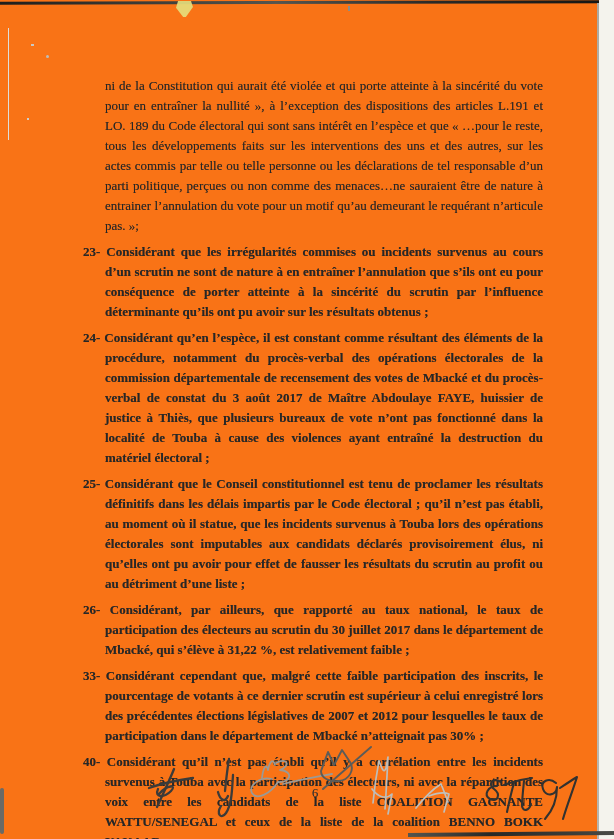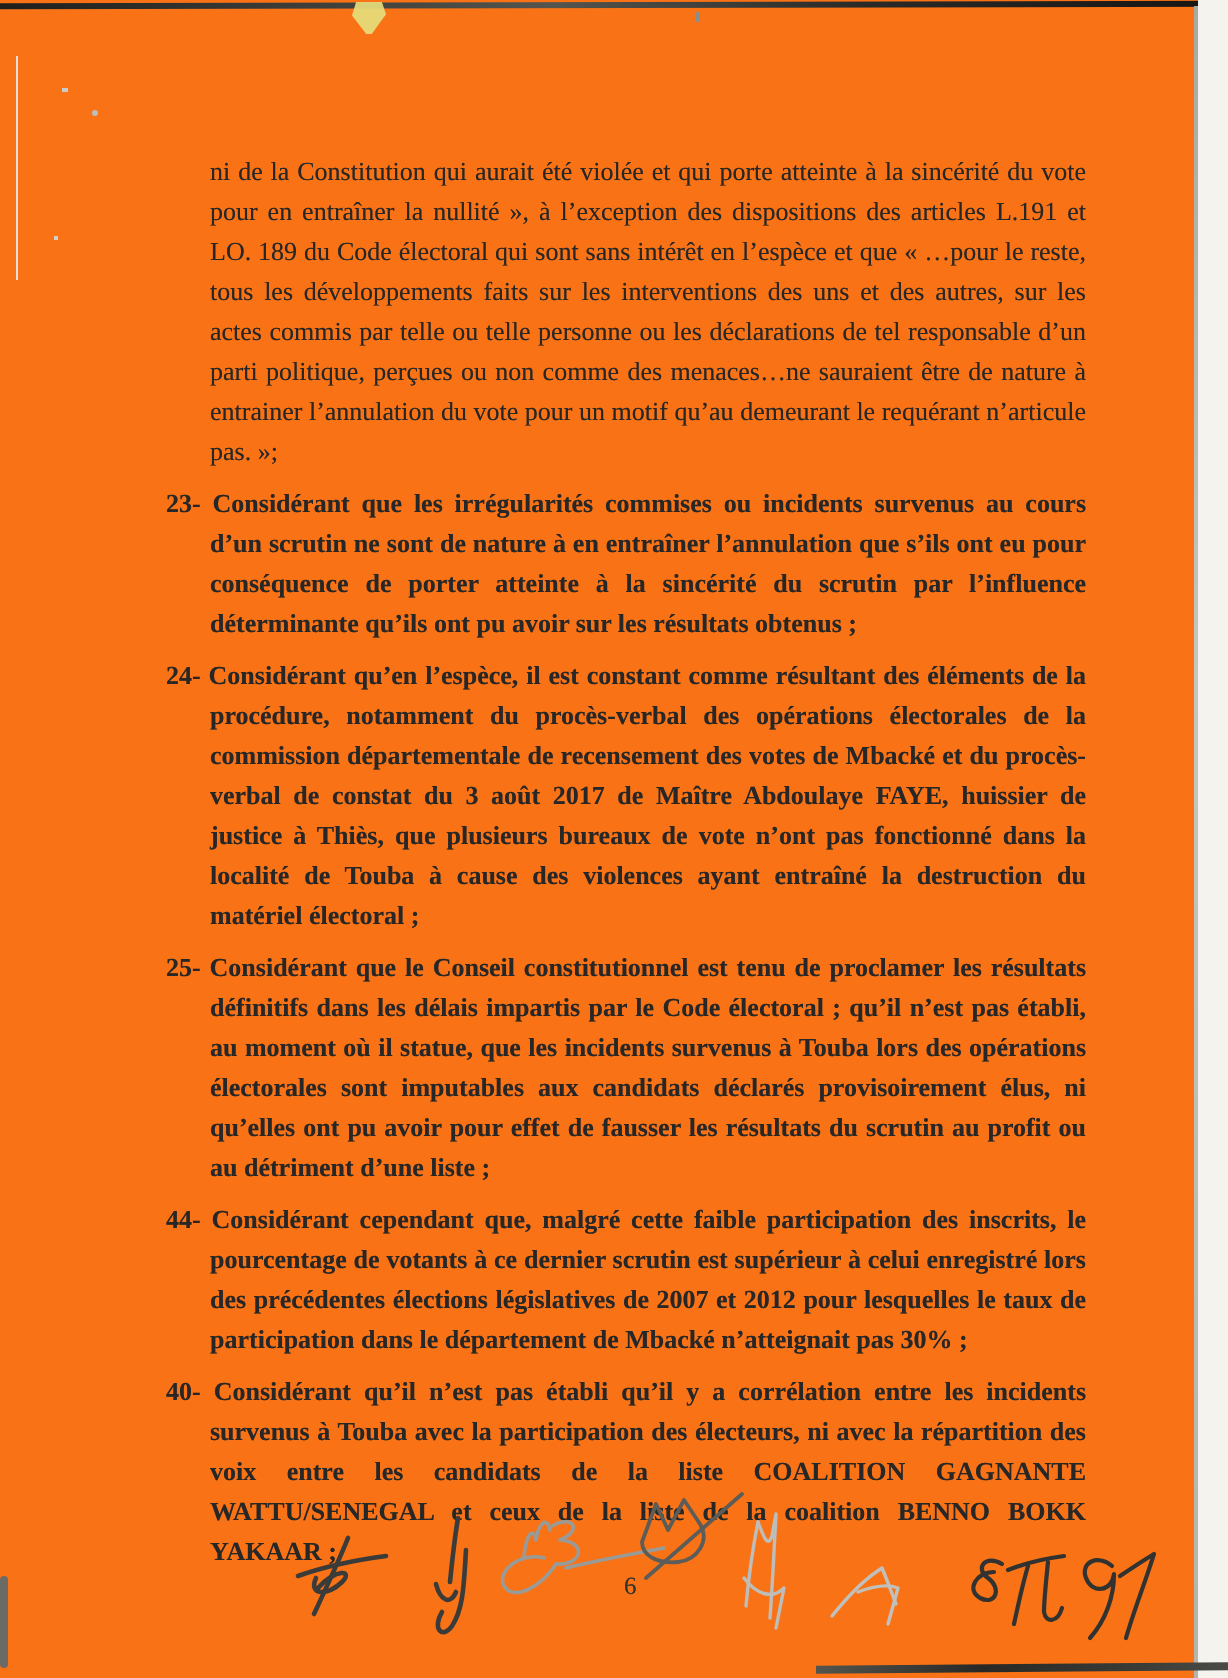--- a/index.html
+++ b/index.html
@@ -79,6 +79,7 @@
 
     <div class="para"><span>25-</span> <span>Considérant que le Conseil constitutionnel est tenu de proclamer les résultats définitifs dans les délais impartis par le Code électoral ; qu’il n’est pas établi, au moment où il statue, que les incidents survenus à Touba lors des opérations électorales sont imputables aux candidats déclarés provisoirement élus, ni qu’elles ont pu avoir pour effet de fausser les résultats du scrutin au profit ou au détriment d’une liste ;</span></div>
 
+    <div class="para"><span>26-</span> <span>Considérant, par ailleurs, que rapporté au taux national, le taux de participation des électeurs au scrutin du 30 juillet 2017 dans le département de Mbacké, qui s’élève à 31,22 %, est relativement faible ;</span></div>
 
     <div class="para"><span>44-</span> <span>Considérant cependant que, malgré cette faible participation des inscrits, le pourcentage de votants à ce dernier scrutin est supérieur à celui enregistré lors des précédentes élections législatives de 2007 et 2012 pour lesquelles le taux de participation dans le département de Mbacké n’atteignait pas 30% ;</span></div>
 

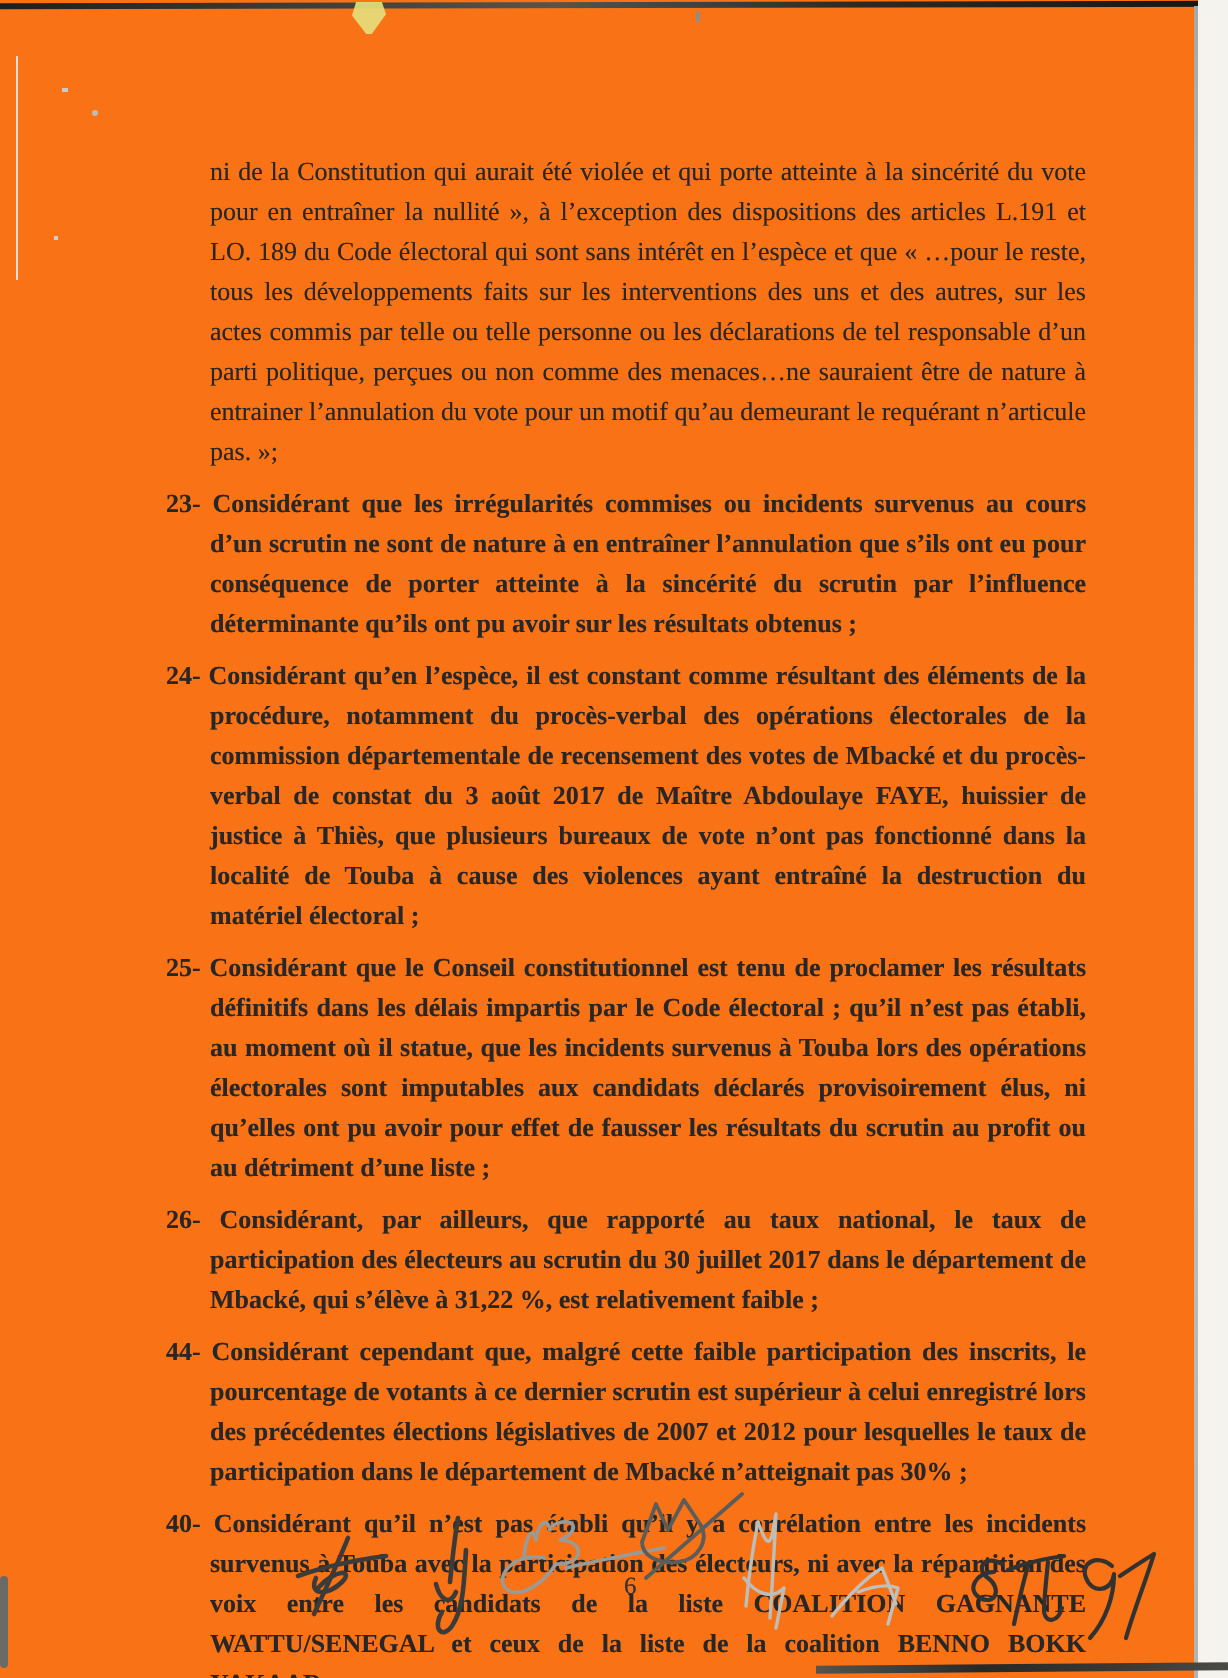--- a/index.html
+++ b/index.html
@@ -81,7 +81,7 @@
 
     <div class="para"><span>26-</span> <span>Considérant, par ailleurs, que rapporté au taux national, le taux de participation des électeurs au scrutin du 30 juillet 2017 dans le département de Mbacké, qui s’élève à 31,22 %, est relativement faible ;</span></div>
 
-    <div class="para"><span>44-</span> <span>Considérant cependant que, malgré cette faible participation des inscrits, le pourcentage de votants à ce dernier scrutin est supérieur à celui enregistré lors des précédentes élections législatives de 2007 et 2012 pour lesquelles le taux de participation dans le département de Mbacké n’atteignait pas 30% ;</span></div>
+    <div class="para"><span>33-</span> <span>Considérant cependant que, malgré cette faible participation des inscrits, le pourcentage de votants à ce dernier scrutin est supérieur à celui enregistré lors des précédentes élections législatives de 2007 et 2012 pour lesquelles le taux de participation dans le département de Mbacké n’atteignait pas 30% ;</span></div>
 
     <div class="para"><span>40-</span> <span>Considérant qu’il n’est pas établi qu’il y a corrélation entre les incidents survenus à Touba avec la participation des électeurs, ni avec la répartition des voix entre les candidats de la liste COALITION GAGNANTE WATTU/SENEGAL et ceux de la liste de la coalition BENNO BOKK YAKAAR ;</span></div>
   </div>

